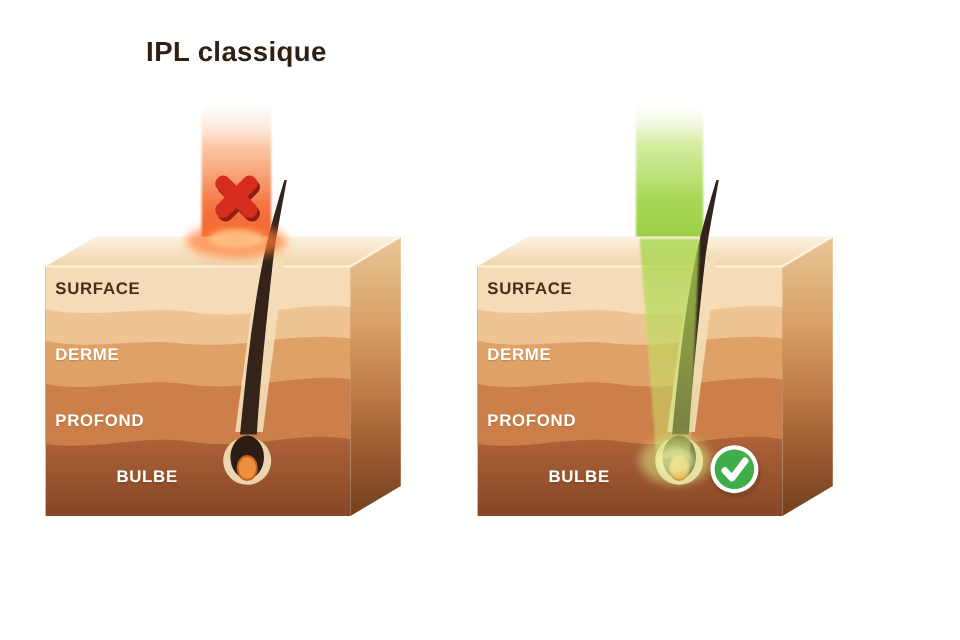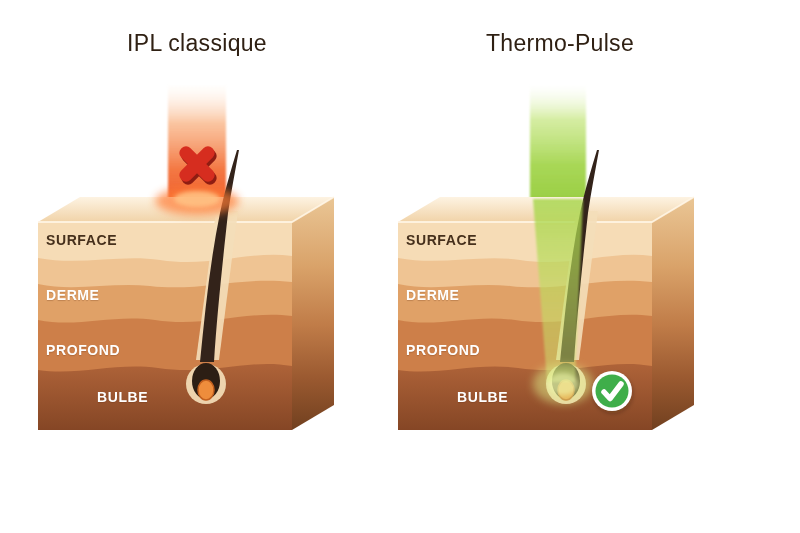--- a/index.html
+++ b/index.html
@@ -14,7 +14,7 @@
   .title{
     position:absolute;top:30px;width:330px;
     text-align:center;
-    font-size:23px;font-weight:normal;letter-spacing:0.3px;
+    font-size:23px;font-weight:bold;letter-spacing:0.3px;
     color:#2f2013;
   }
   .title.left{left:32px;}

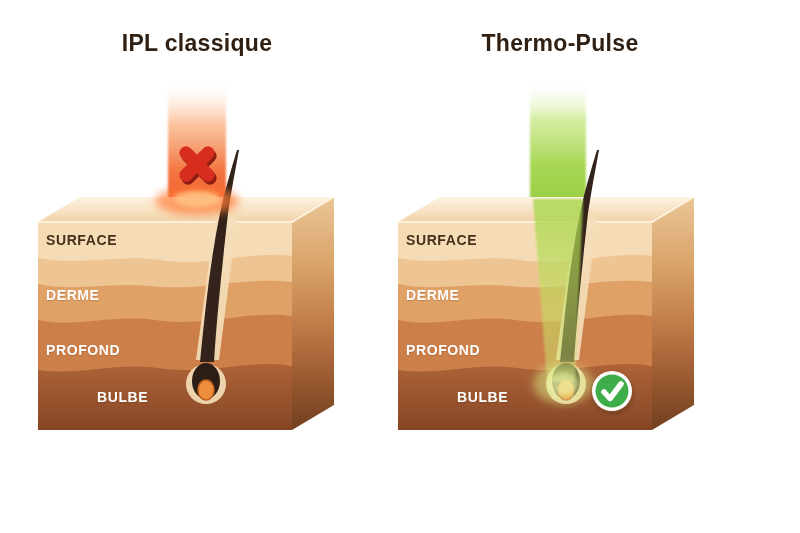--- a/index.html
+++ b/index.html
@@ -140,7 +140,6 @@
   </svg>
 
   <div class="title left">IPL classique</div>
-  <div class="title right">Thermo-Pulse</div>
 
   <div class="layer-label dark" style="left:46px;top:232px;">SURFACE</div>
   <div class="layer-label" style="left:46px;top:287px;">DERME</div>

